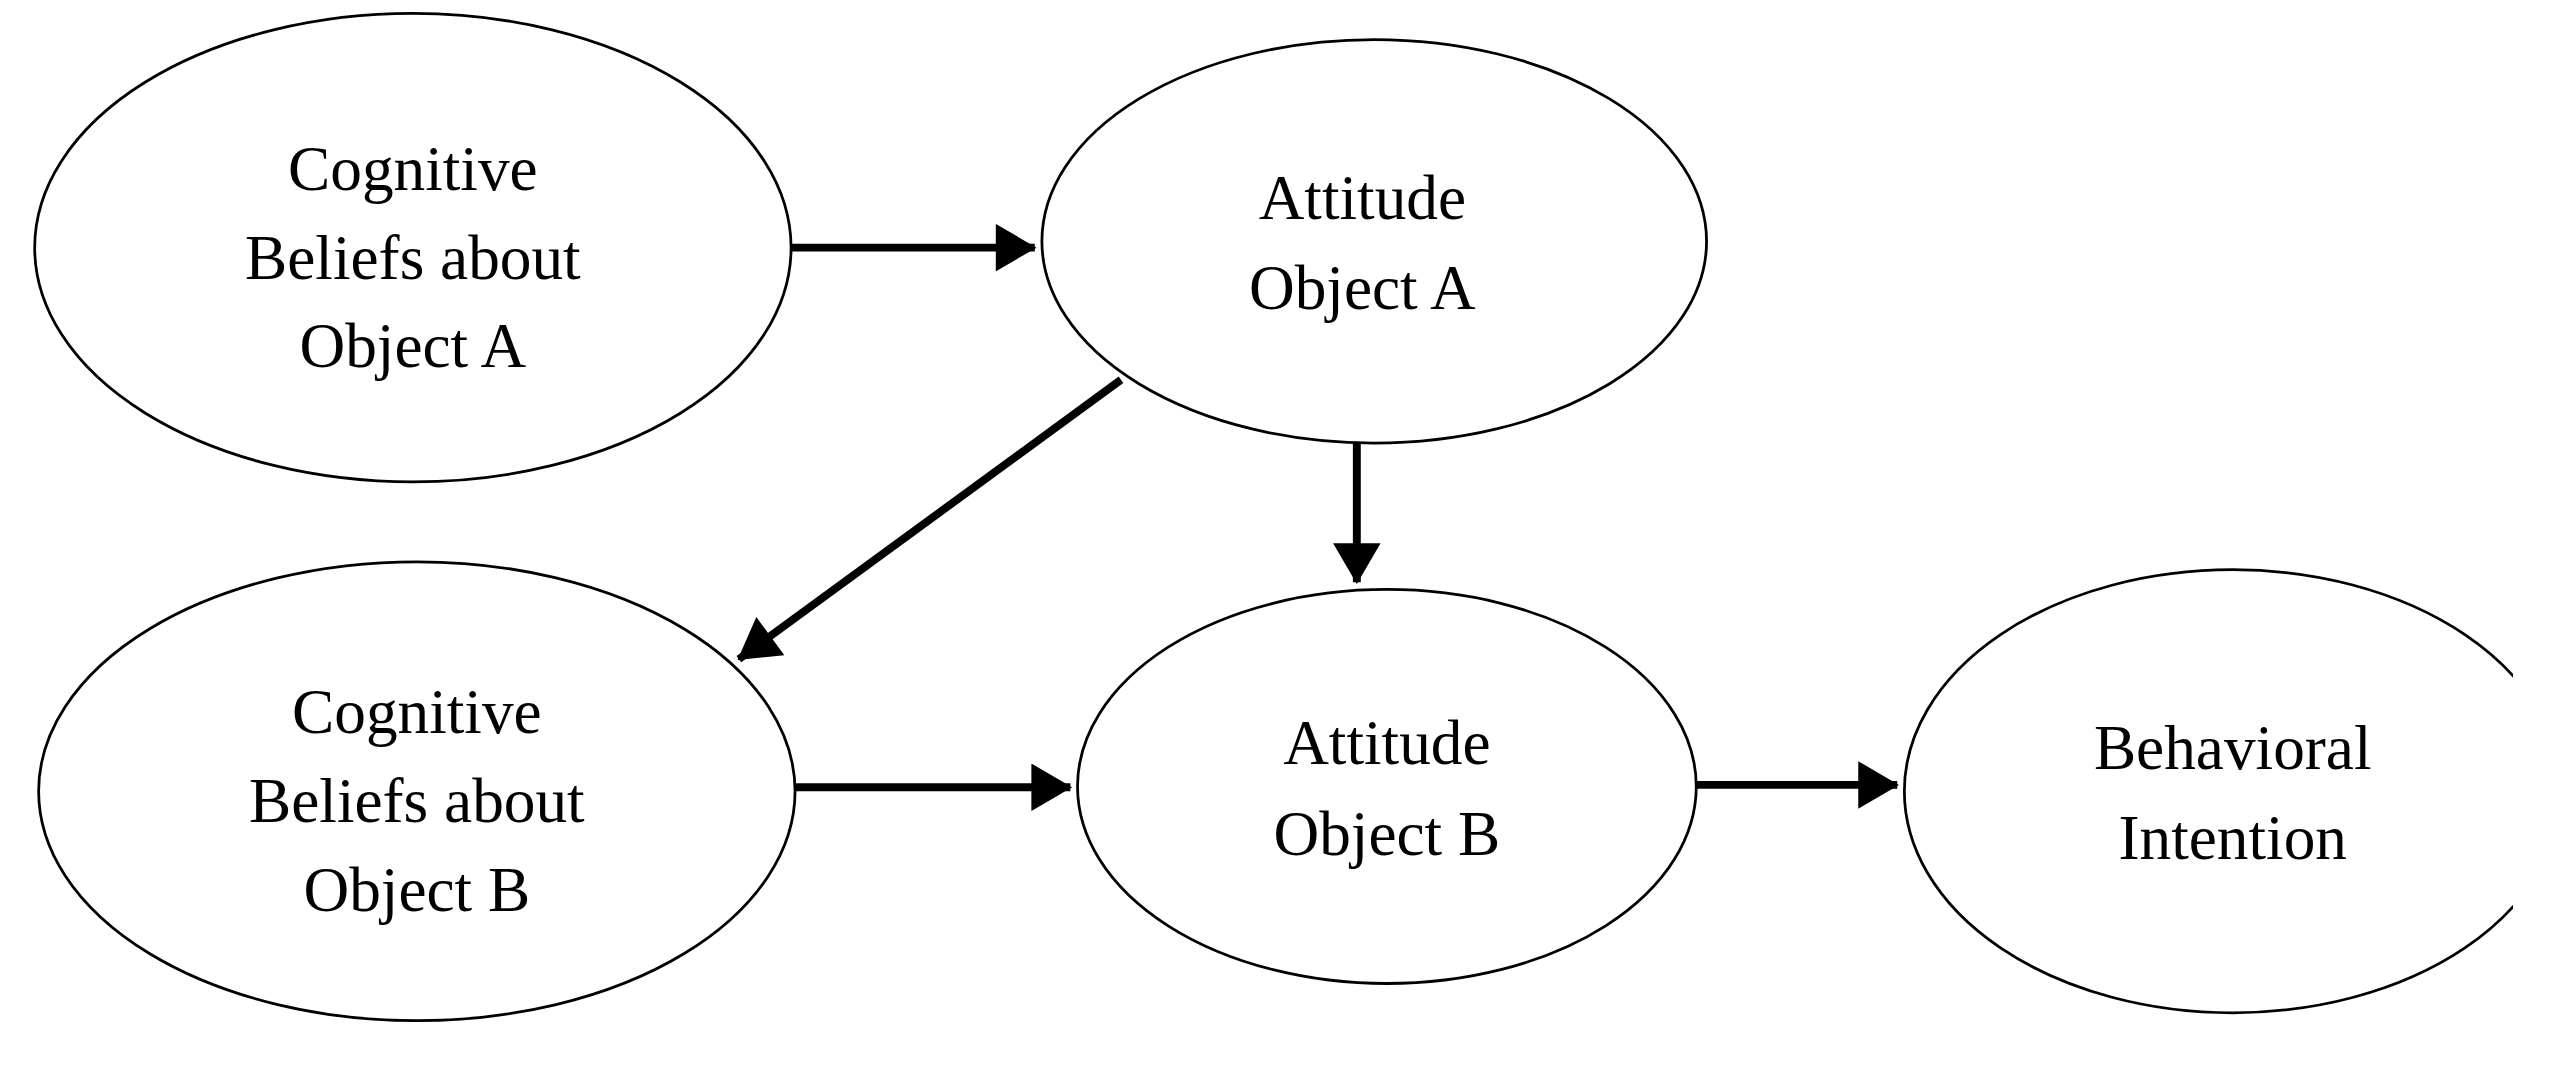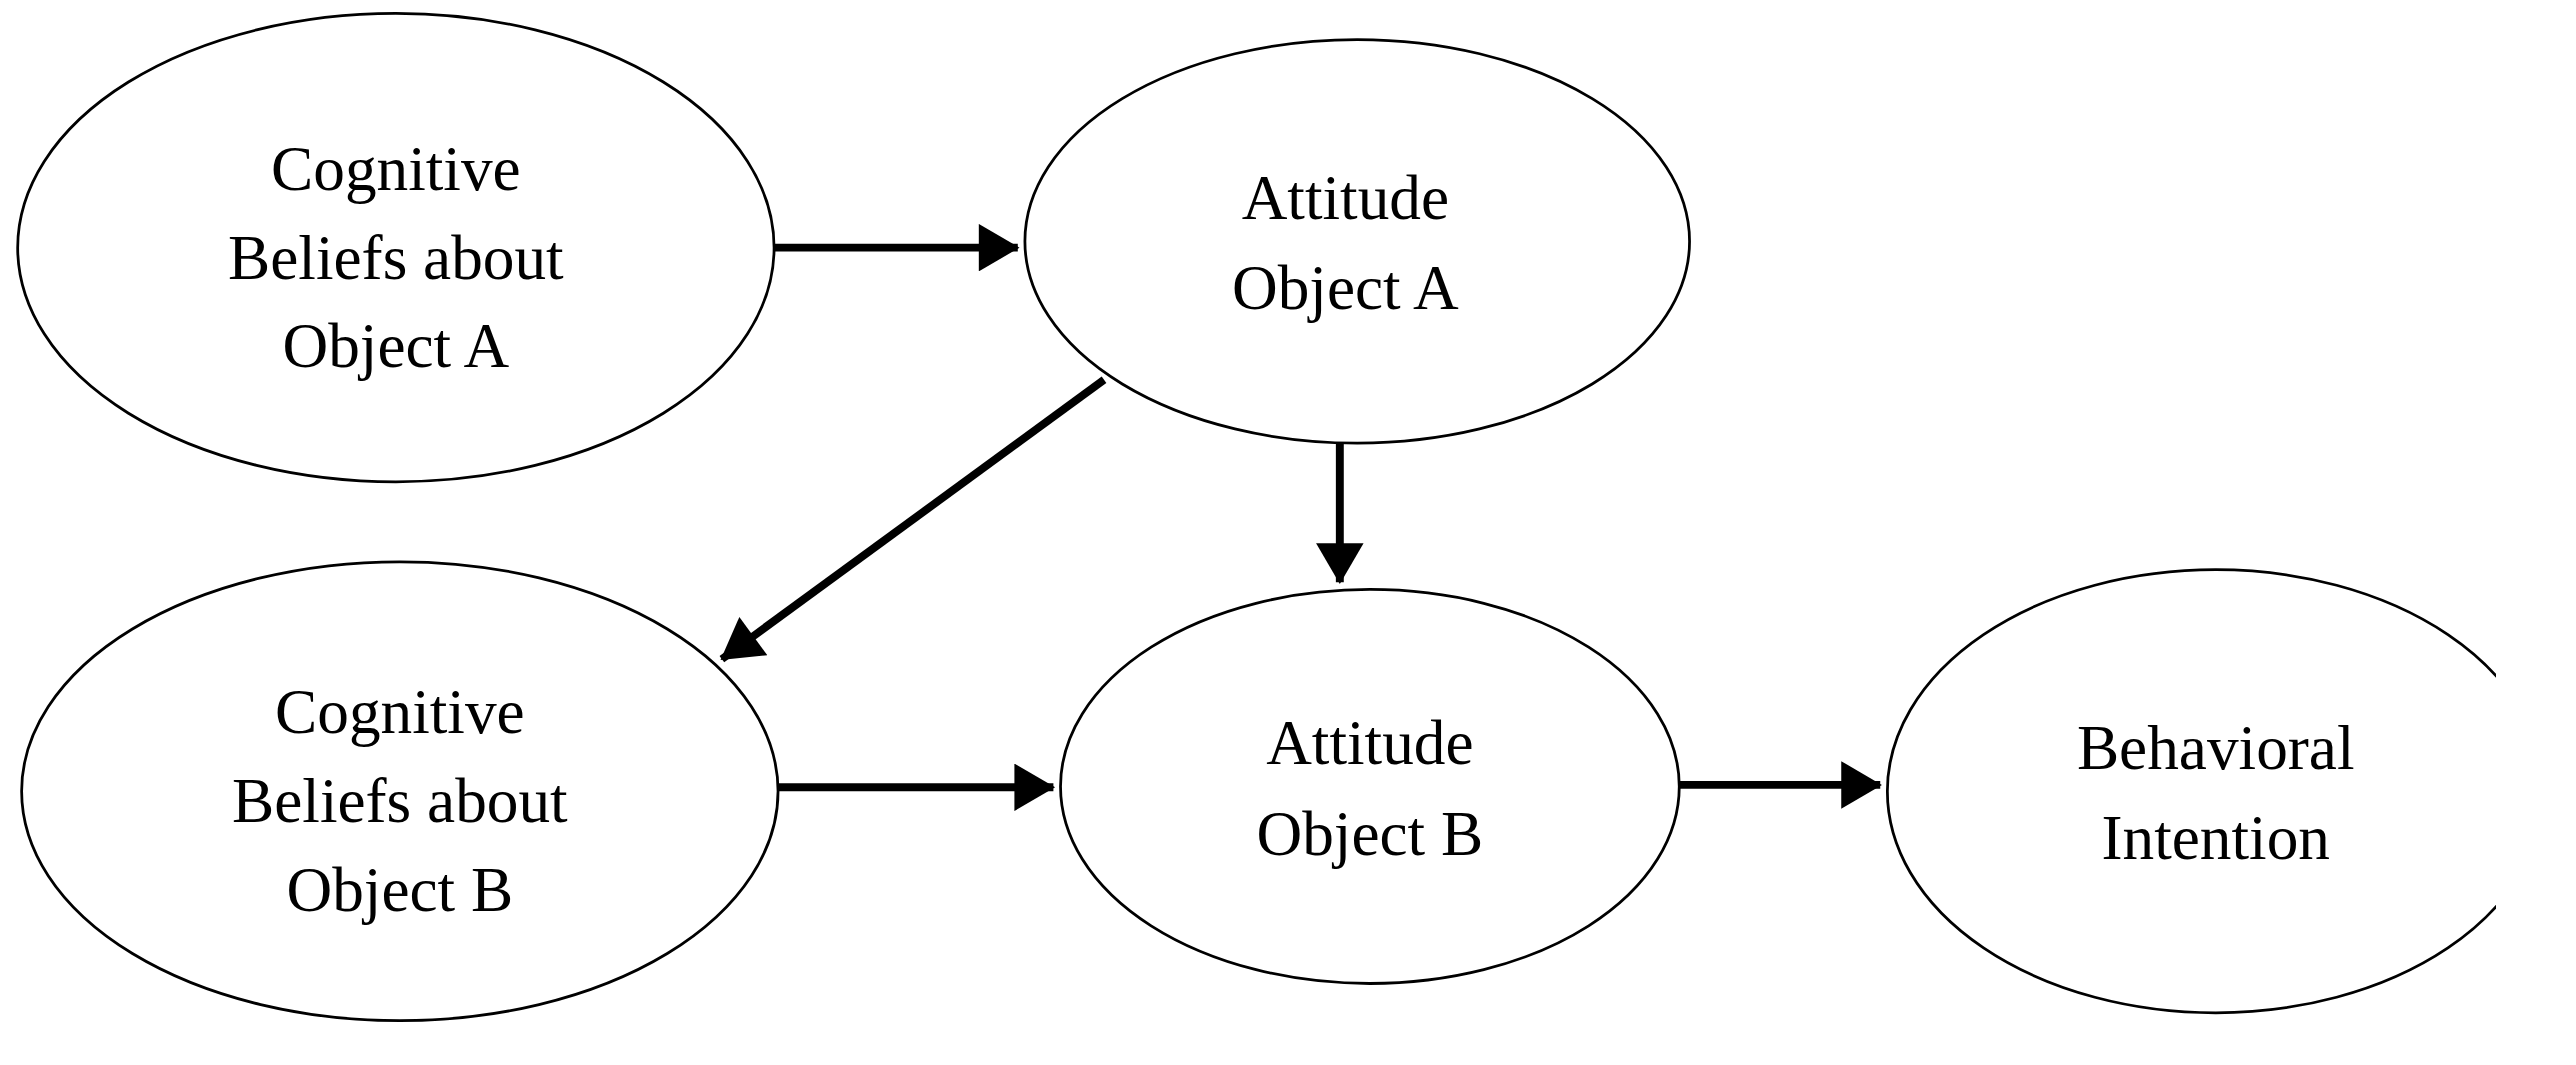--- a/index.html
+++ b/index.html
@@ -12,6 +12,7 @@
     height: 1065px;
     background: #ffffff;
     overflow: hidden;
+    margin-left: 17px;
   }
   svg {
     display: block;

